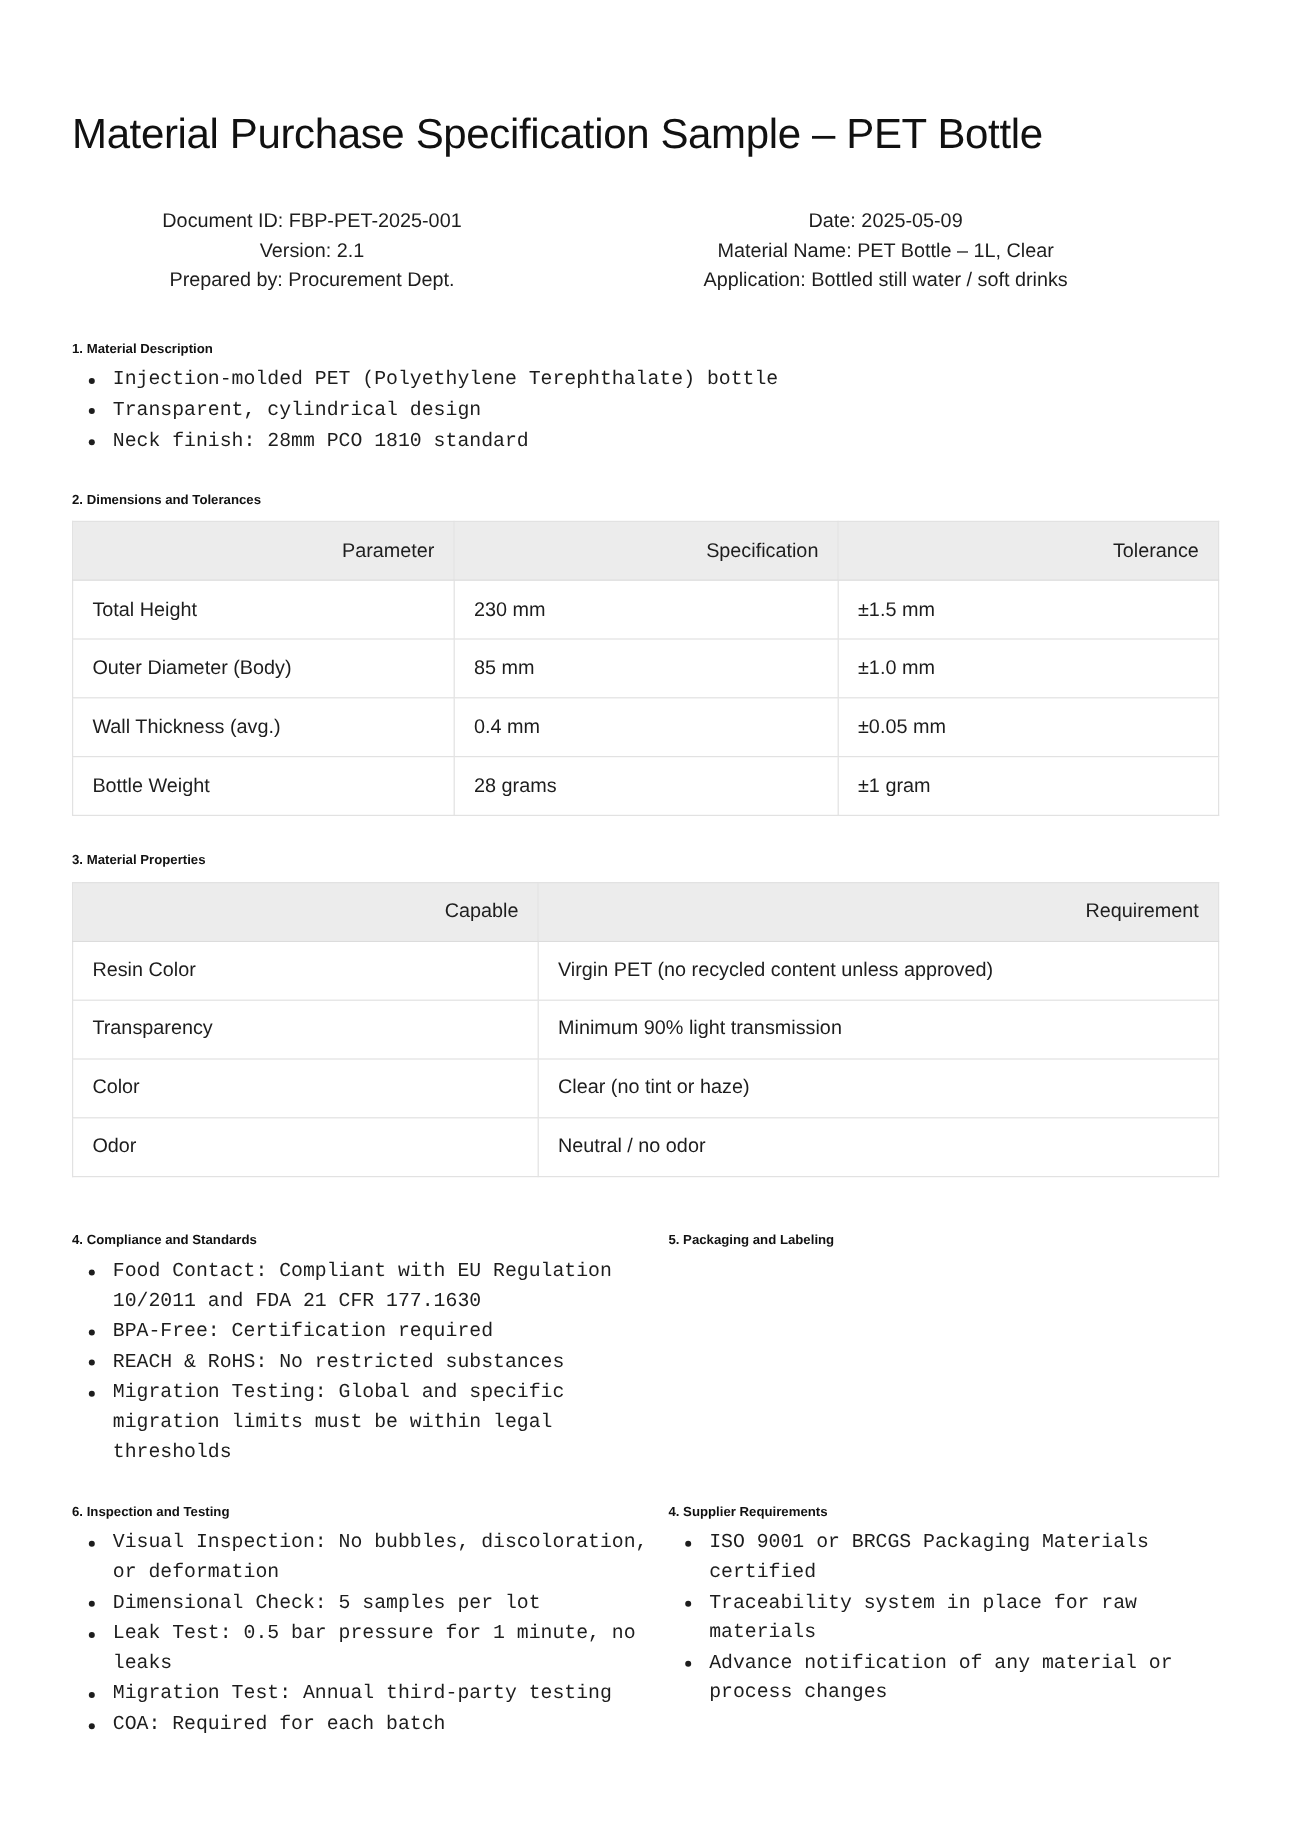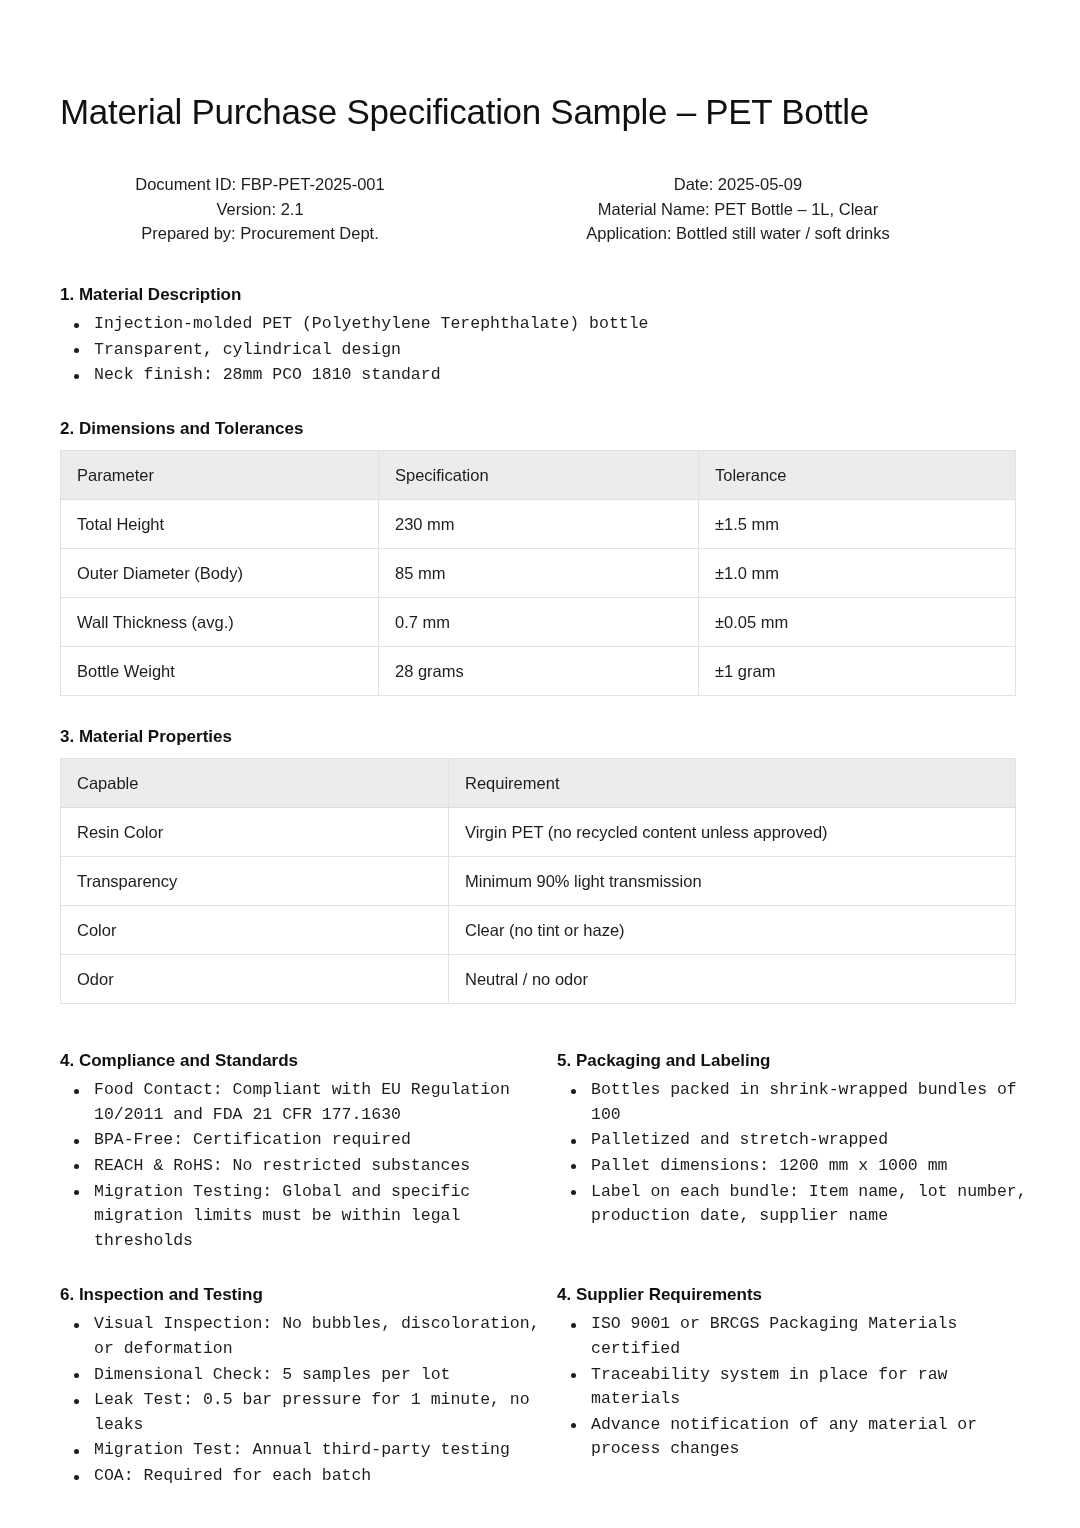--- a/index.html
+++ b/index.html
@@ -50,7 +50,7 @@
 
   
   .section-heading {
-    font-size: 17px;
+    font-size: 11px;
     font-weight: 700;
     color: #111111;
     margin: 0 0 6px 0;

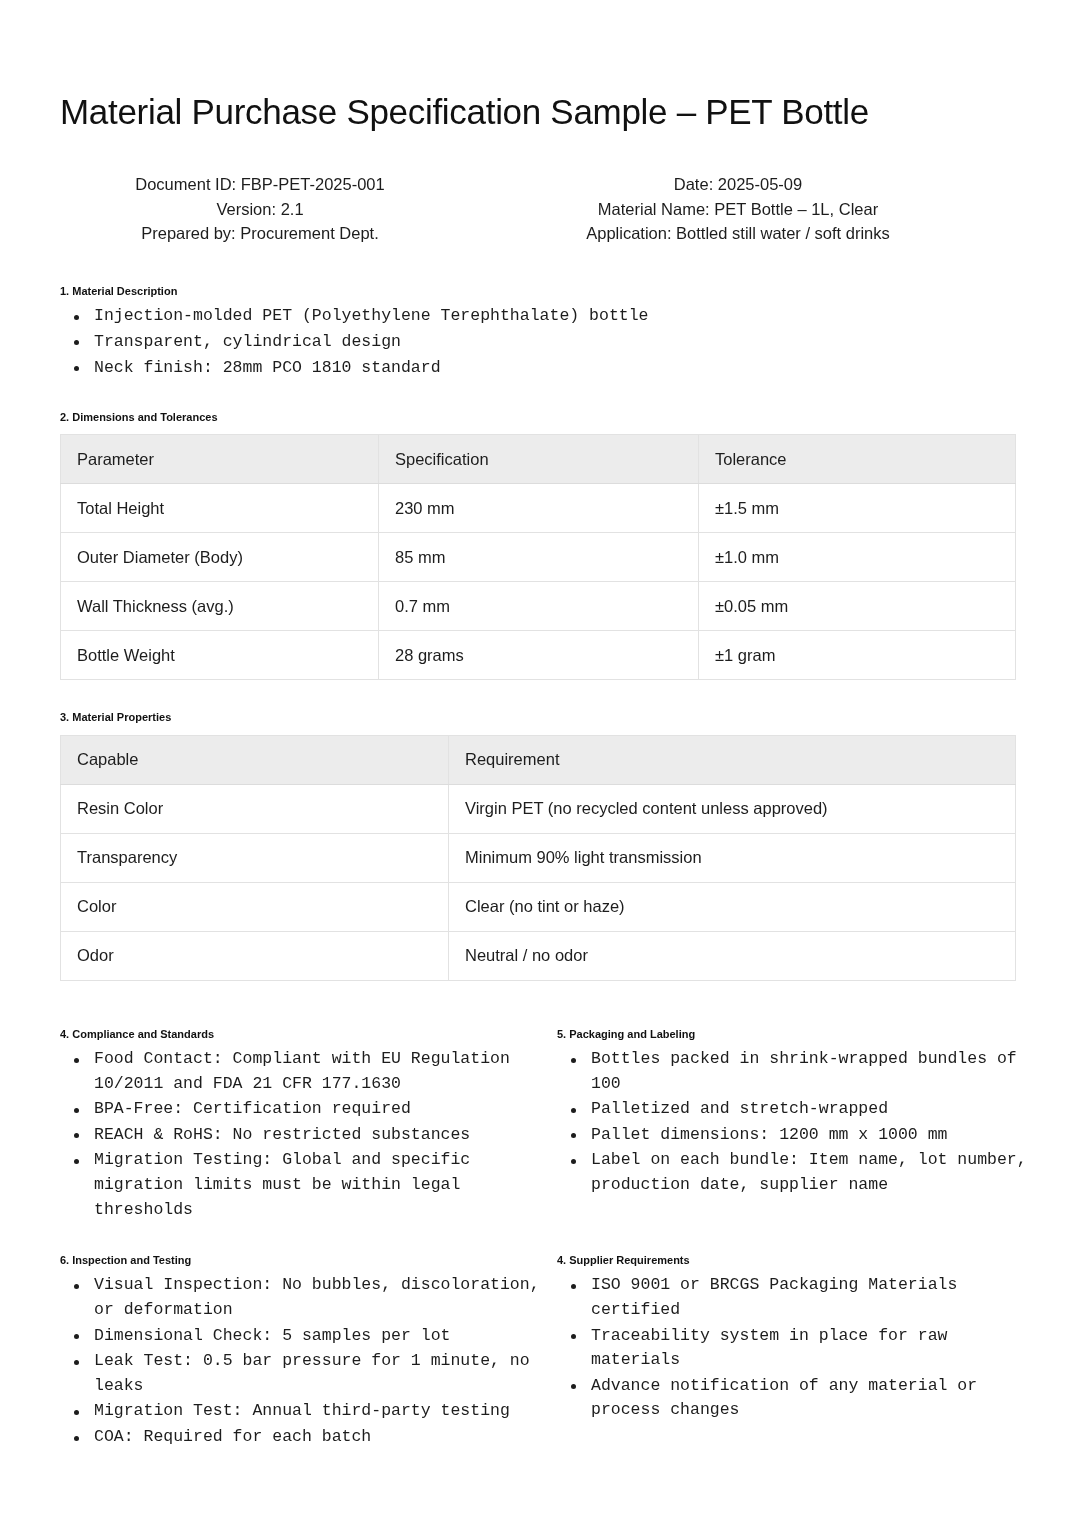--- a/index.html
+++ b/index.html
@@ -110,6 +110,7 @@
   table.spec-table thead th {
     background: #ececec;
     border-bottom-color: #dcdcdc;
+    text-align: right;
   }
   
   table.dims col.c1 { width: 318px; }

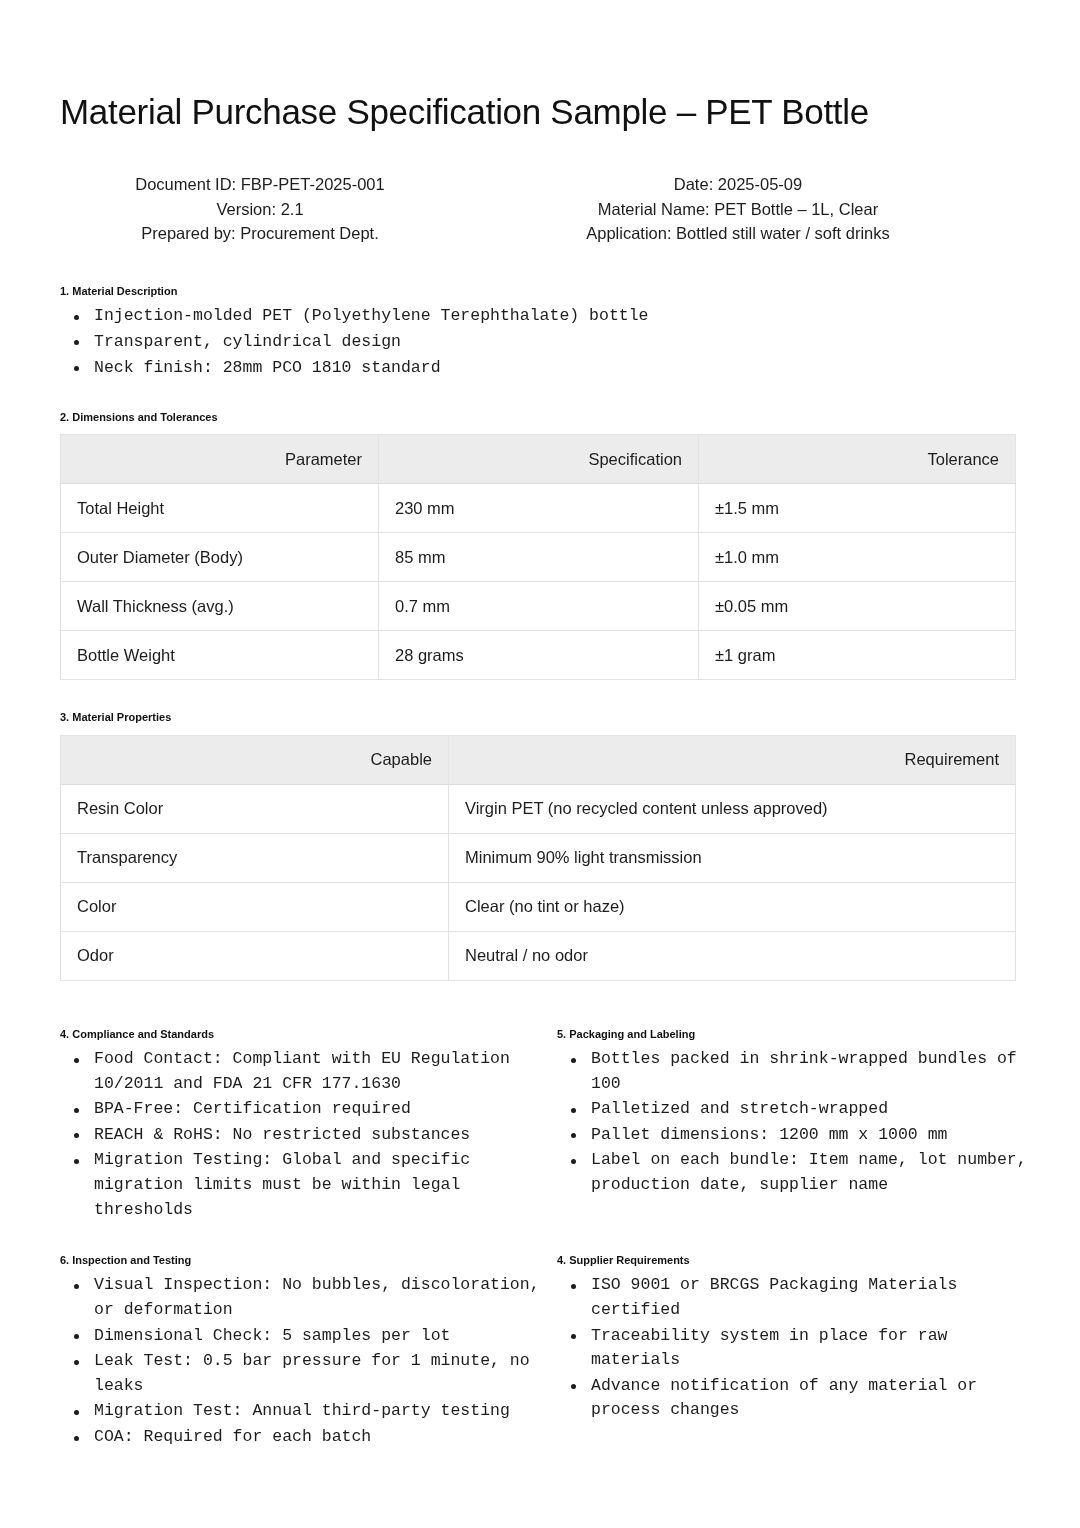--- a/index.html
+++ b/index.html
@@ -183,7 +183,7 @@
         </tr>
         <tr>
           <td>Wall Thickness (avg.)</td>
-          <td>0.7 mm</td>
+          <td>0.4 mm</td>
           <td>±0.05 mm</td>
         </tr>
         <tr>

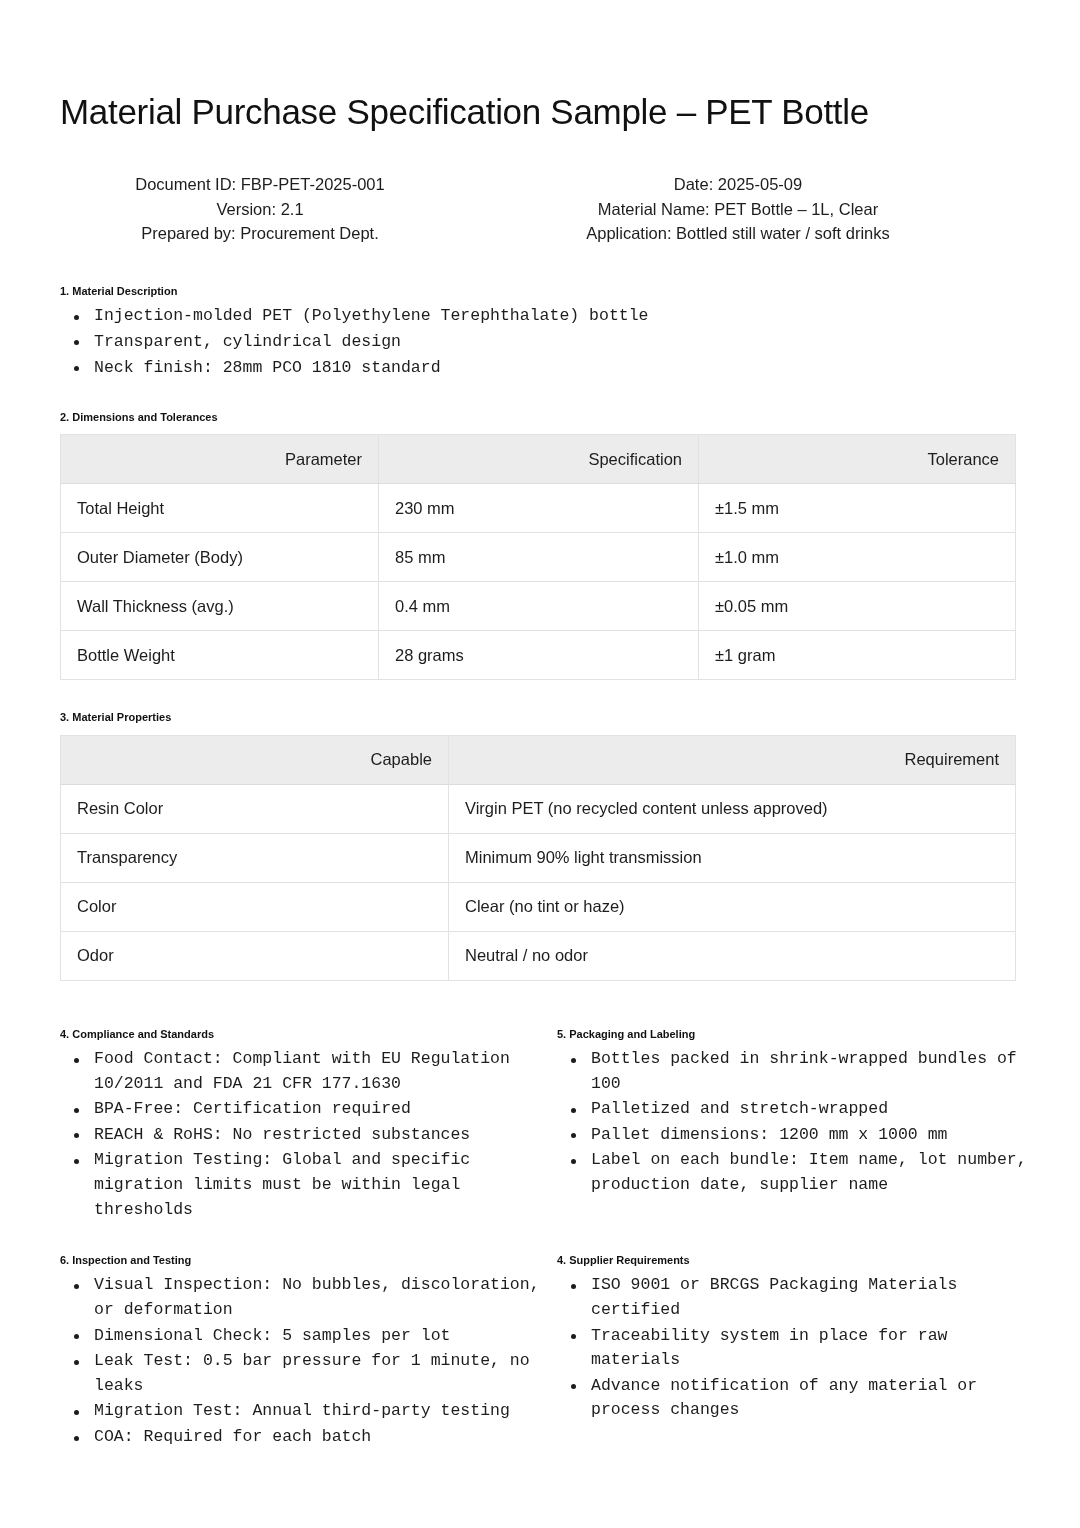--- a/index.html
+++ b/index.html
@@ -241,12 +241,6 @@
     </div>
     <div class="col-right">
       <div class="section-heading">5. Packaging and Labeling</div>
-      <ul class="bullets">
-        <li>Bottles packed in shrink-wrapped bundles of 100</li>
-        <li>Palletized and stretch-wrapped</li>
-        <li>Pallet dimensions: 1200 mm x 1000 mm</li>
-        <li>Label on each bundle: Item name, lot number, production date, supplier name</li>
-      </ul>
     </div>
   </div>
 

